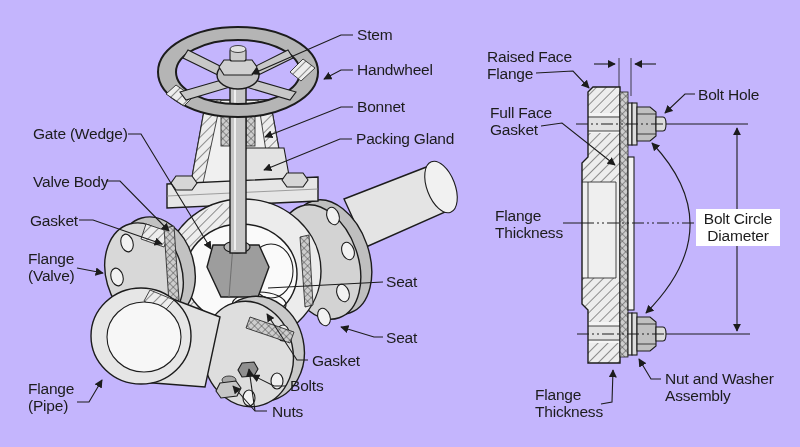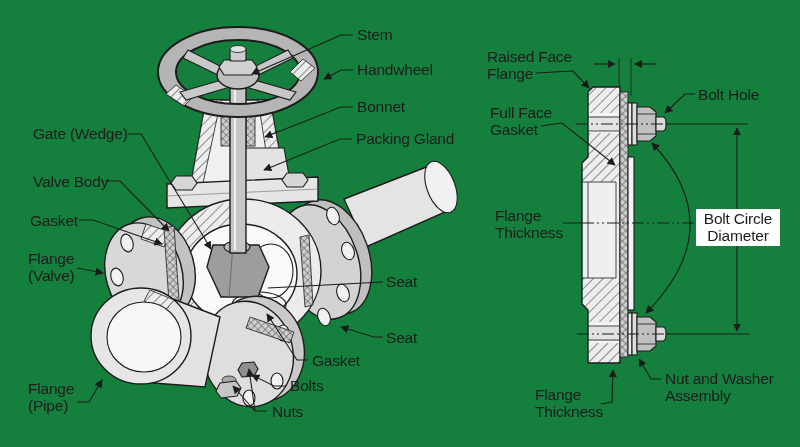--- a/index.html
+++ b/index.html
@@ -3,7 +3,7 @@
 <meta charset="utf-8">
 <style>
   html,body{margin:0;padding:0;background:#fff;}
-  .canvas{position:relative;width:800px;height:447px;background:#15803d;overflow:hidden;}
+  .canvas{position:relative;width:800px;height:447px;background:#c4b5fd;overflow:hidden;}
   svg{position:absolute;left:0;top:0;}
   svg text{font-family:"Liberation Sans",sans-serif;font-size:15.5px;fill:#1c1c1c;letter-spacing:-0.2px;}
   .lead{fill:none;stroke:#1c1c1c;stroke-width:1.1;}

